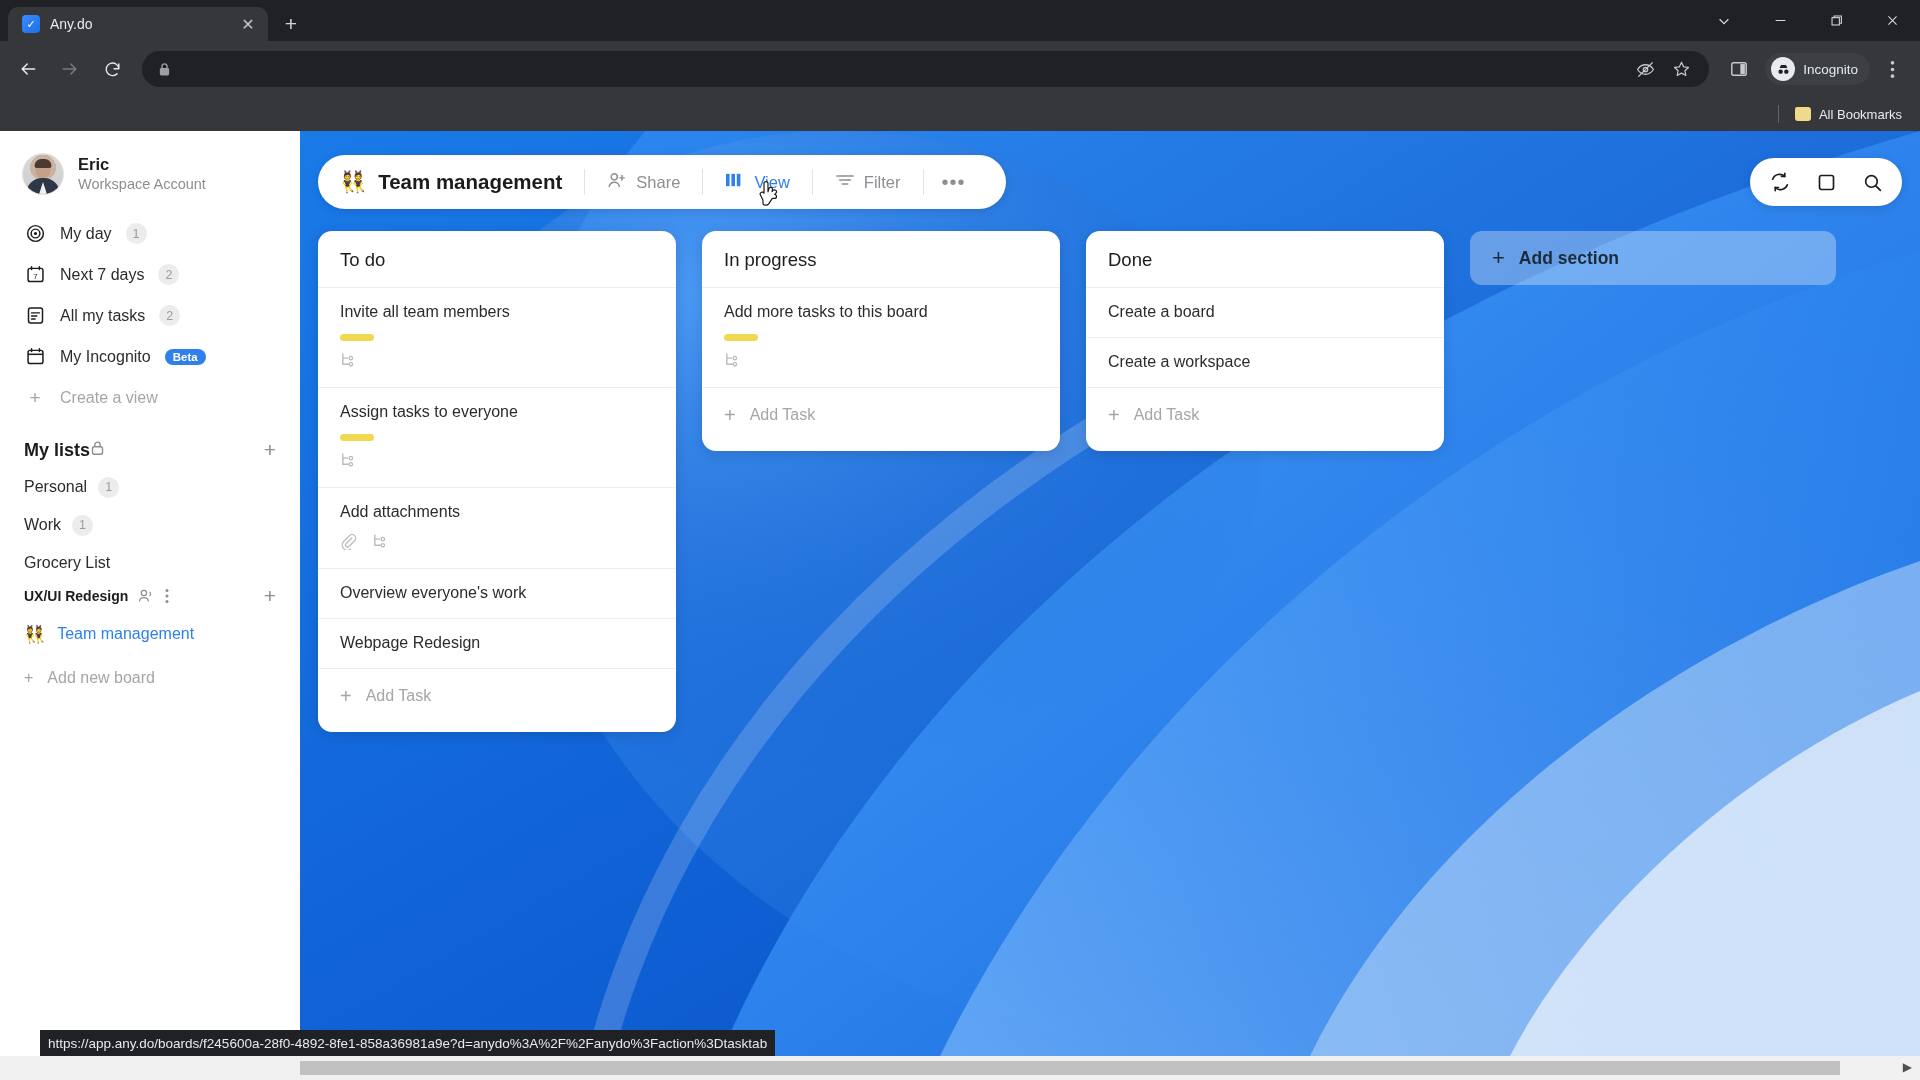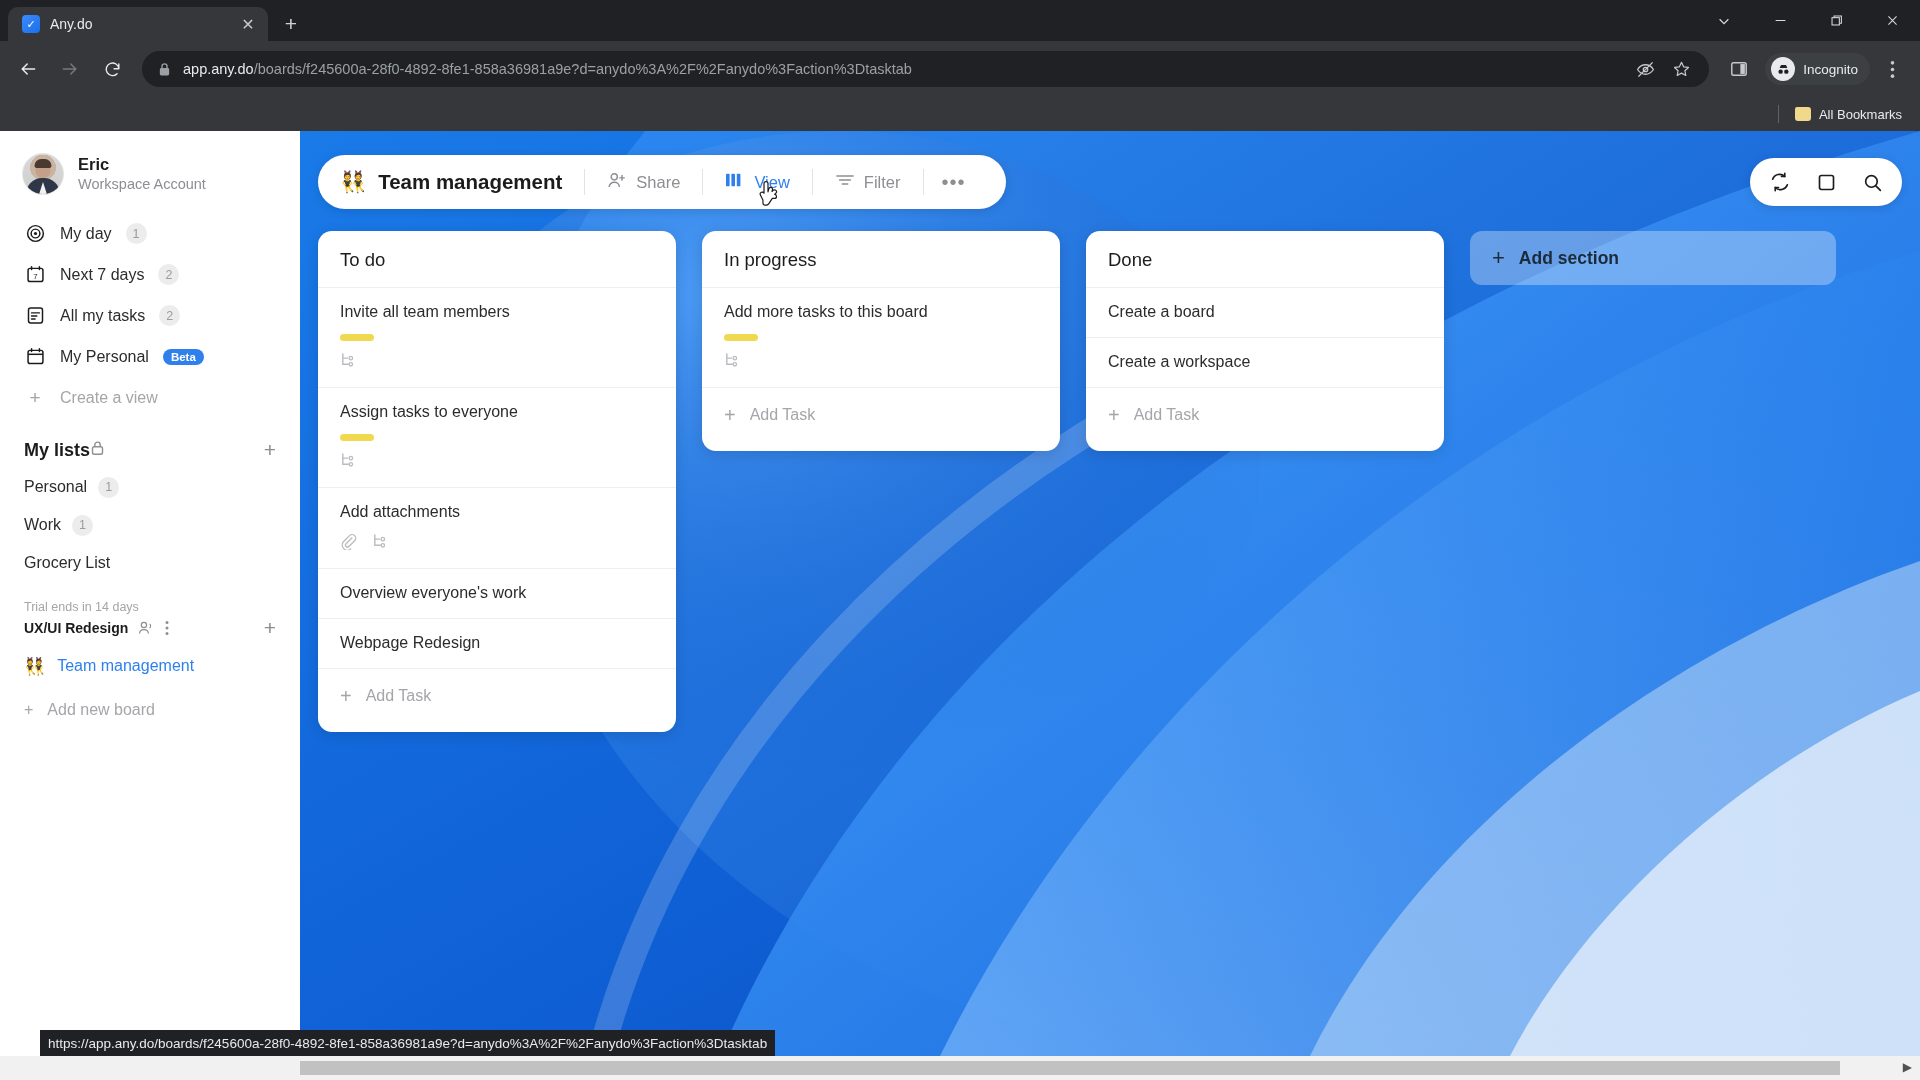--- a/index.html
+++ b/index.html
@@ -253,7 +253,6 @@
           <path d="M4.3 6.5V4.6a2.7 2.7 0 0 1 5.4 0v1.9" fill="none" stroke="currentColor" stroke-width="1.5"></path>
         </svg>
       </span>
-      <span class="url-text"><span class="host">app.any.do</span><span>/boards/f245600a-28f0-4892-8fe1-858a36981a9e?d=anydo%3A%2F%2Fanydo%3Faction%3Dtasktab</span></span>
 
       <span class="omni-right">
         <span class="tb-ico">

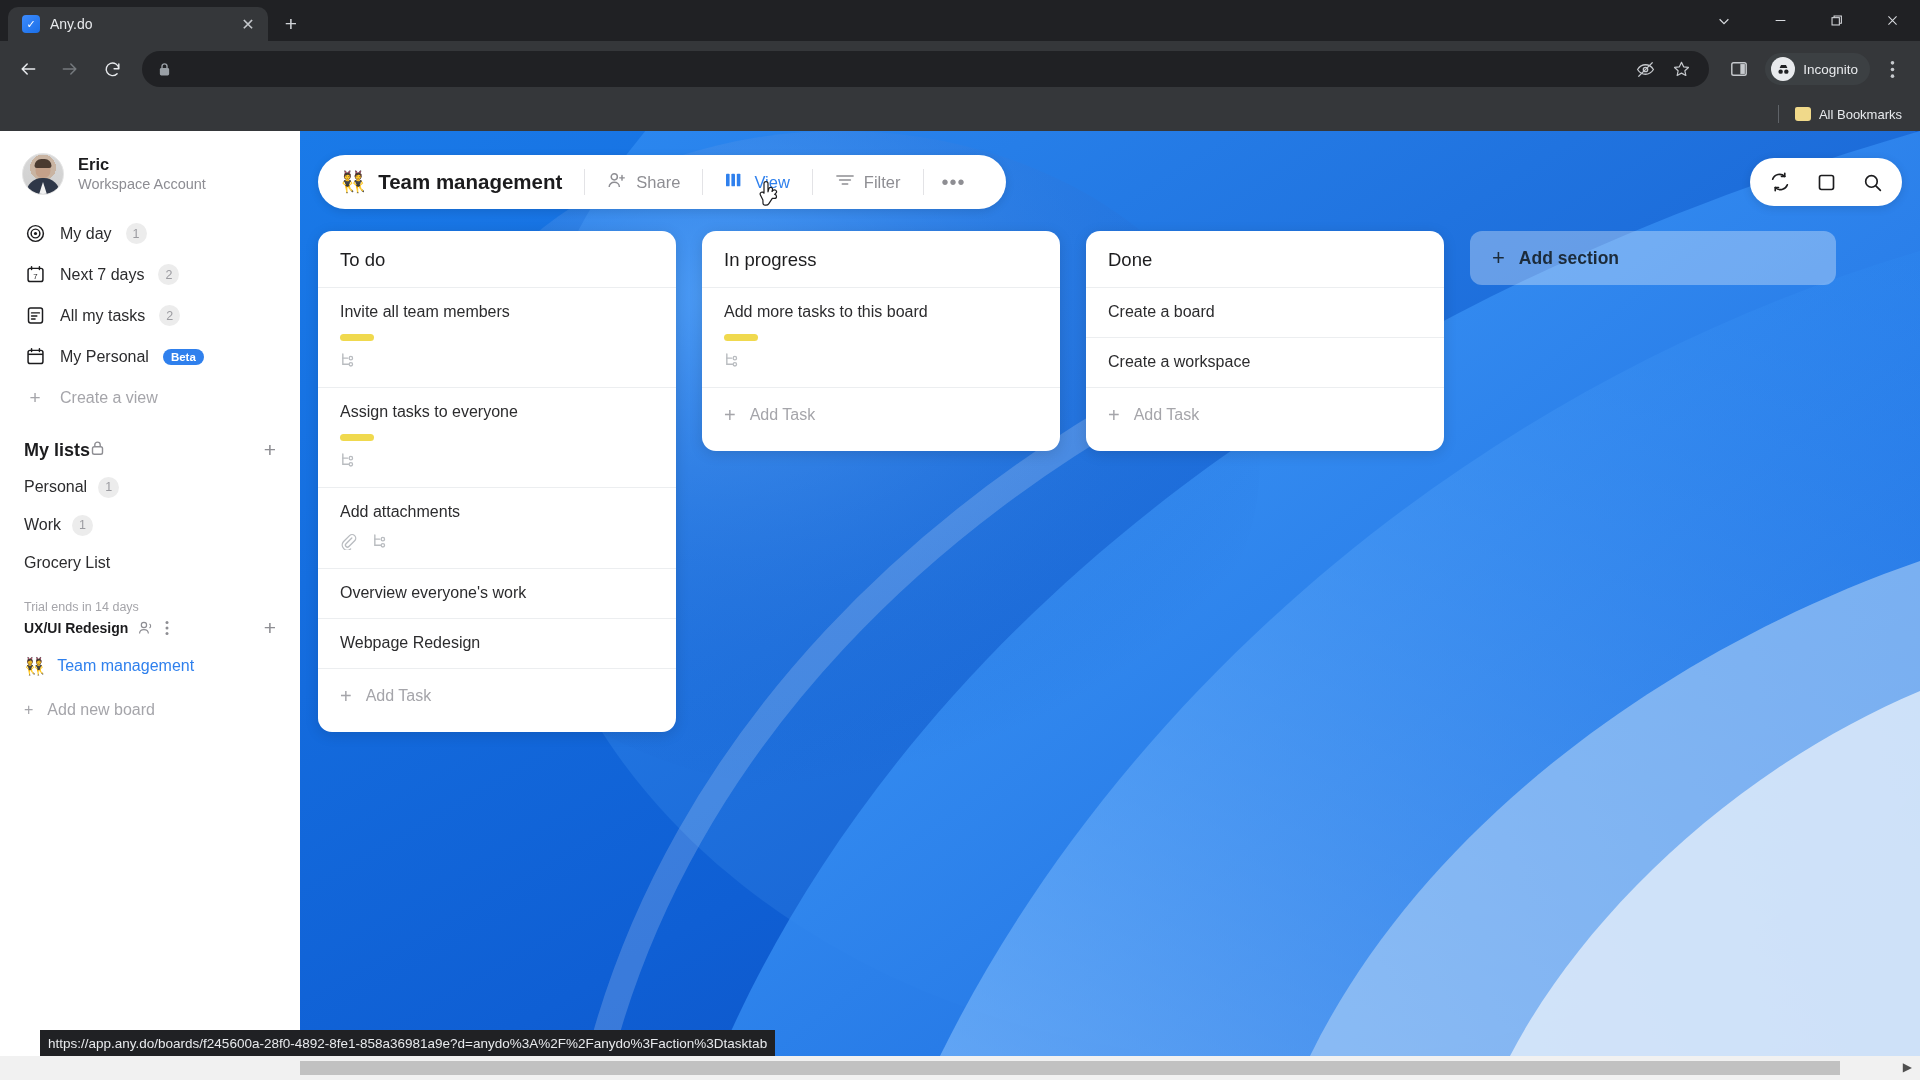--- a/index.html
+++ b/index.html
@@ -367,7 +367,7 @@
               <path d="M7.5 3v3.2M16.5 3v3.2" stroke="#1c1c1e" stroke-width="1.7" stroke-linecap="round"></path>
             </svg>
           </span>
-          <span>My Personal</span>
+          <span>My Incognito</span>
           <span class="badge-beta">Beta</span>
         </div>
 

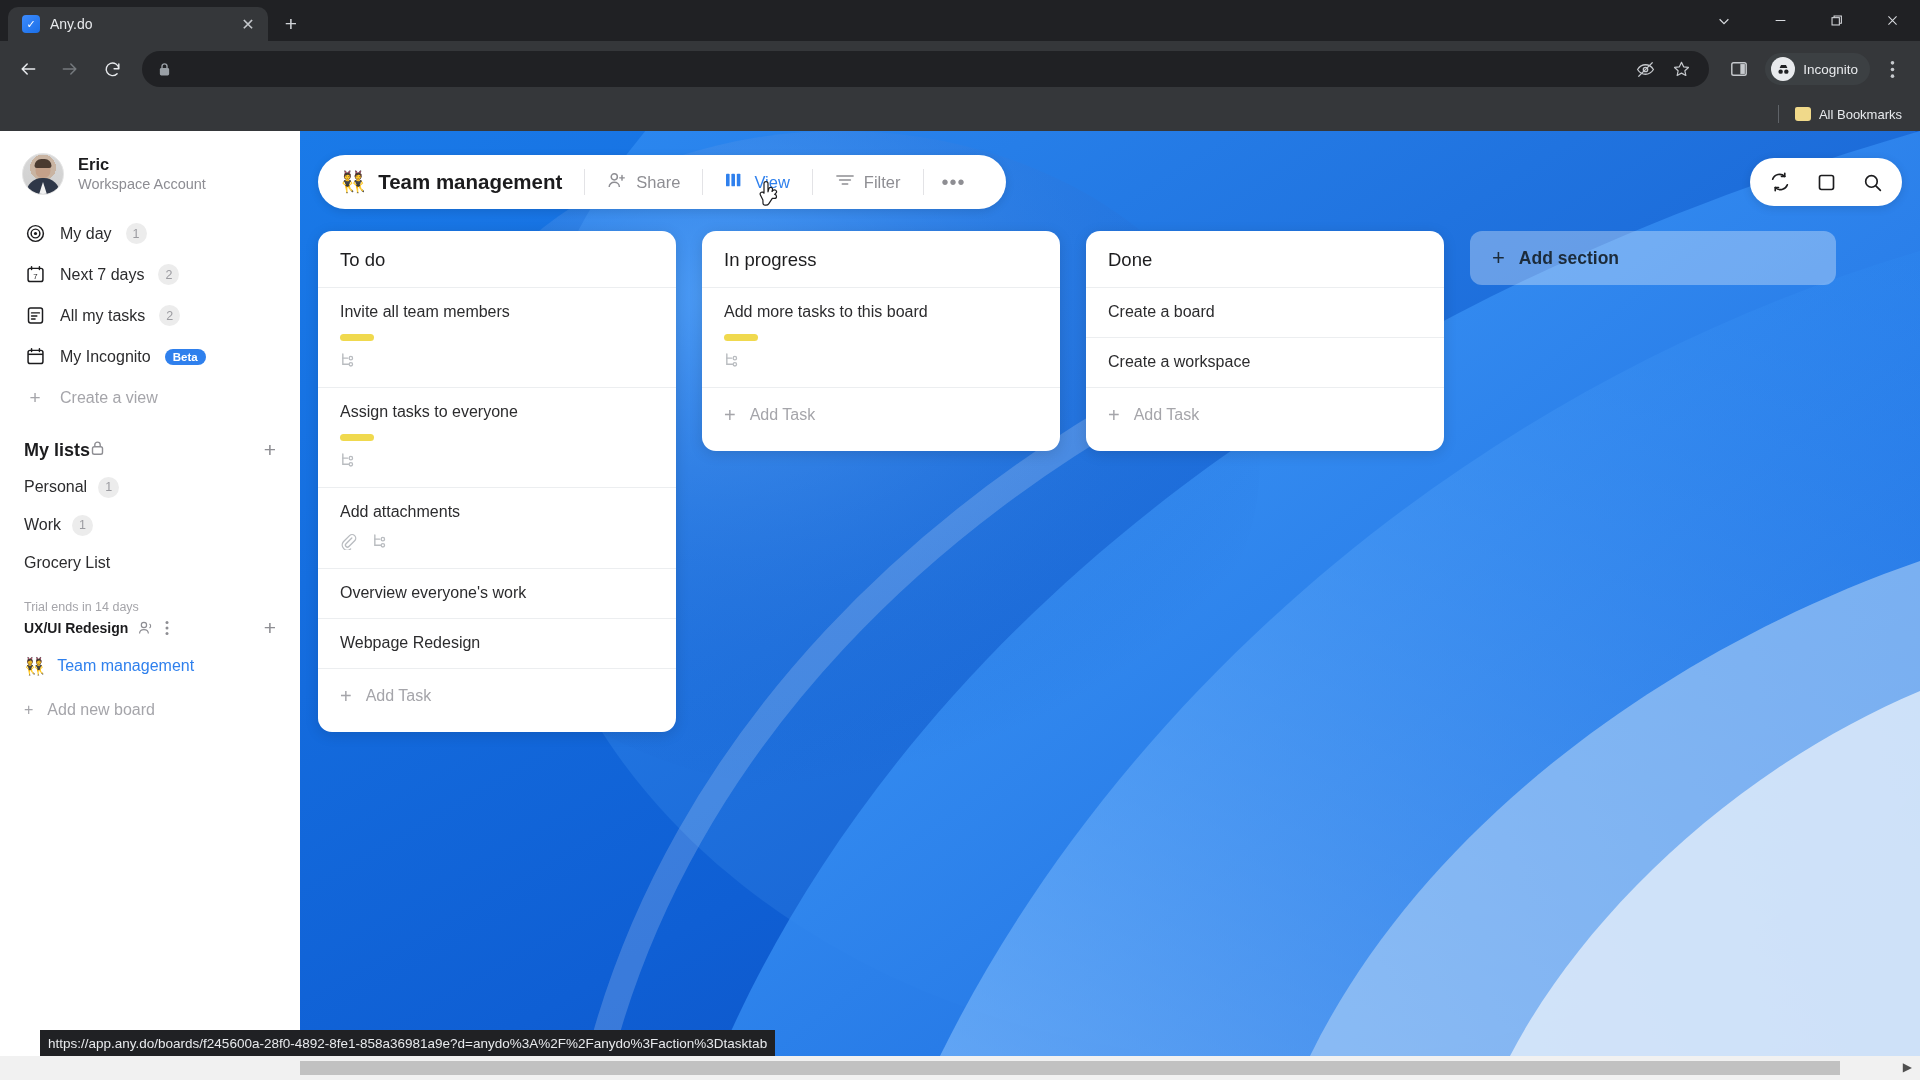--- a/index.html
+++ b/index.html
@@ -400,7 +400,6 @@
         <span>Grocery List</span>
       </div>
 
-      <div class="trial">Trial ends in 14 days</div>
 
       <div class="ws-head">
         <span class="ws-title">UX/UI Redesign</span>

